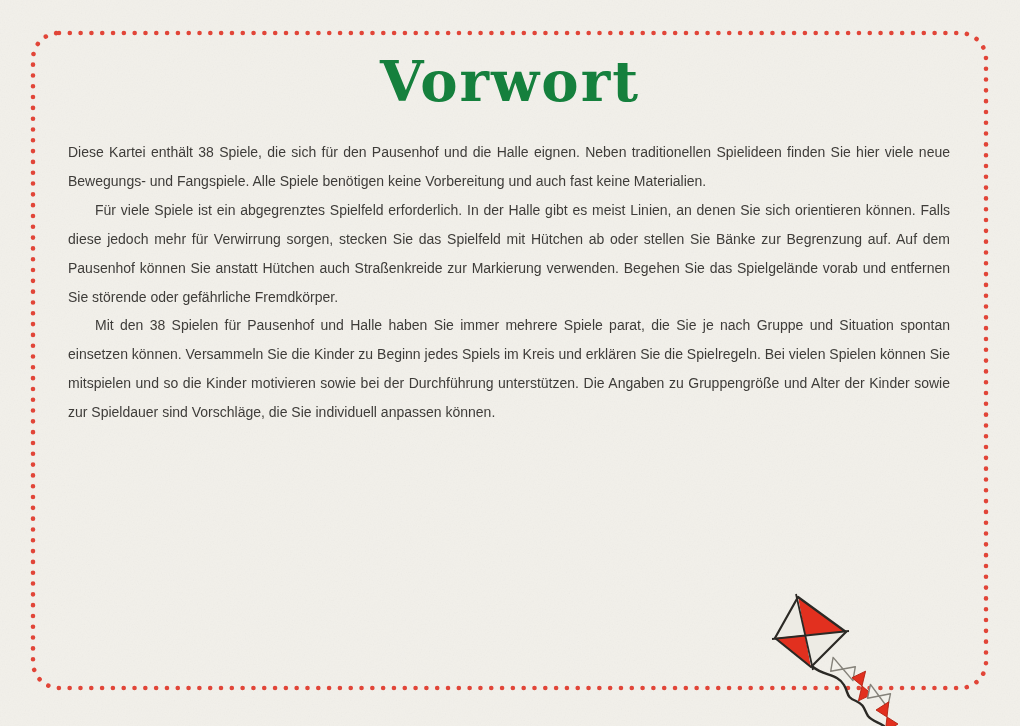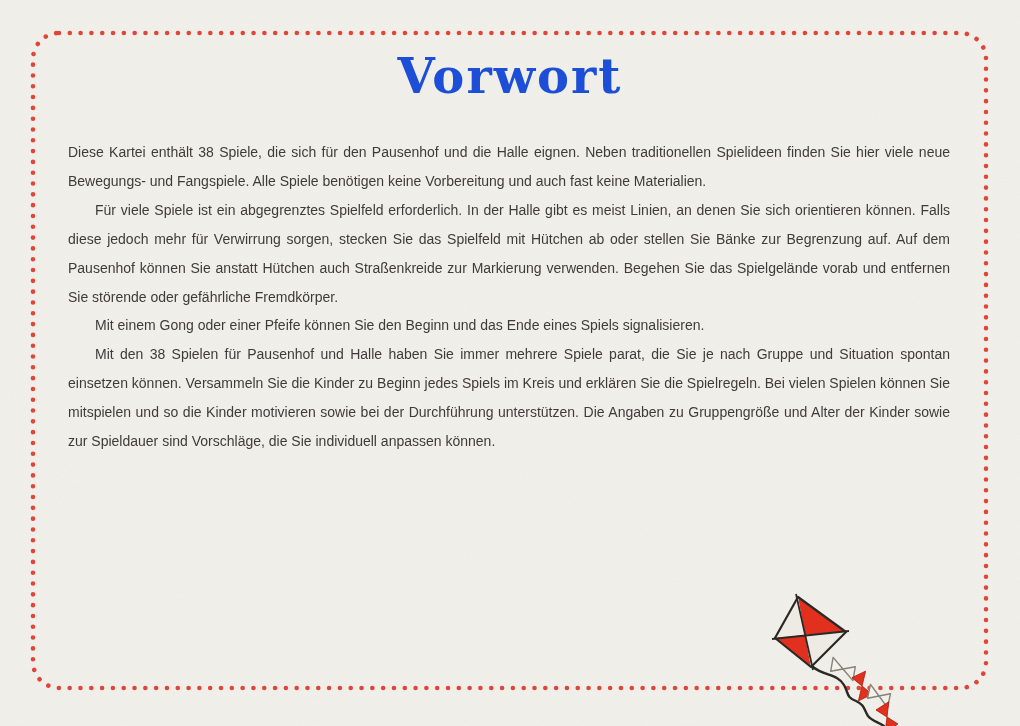--- a/index.html
+++ b/index.html
@@ -46,9 +46,9 @@
     text-align: center;
     font-family: "DejaVu Serif", "Liberation Serif", serif;
     font-weight: 700;
-    font-size: 48px;
+    font-size: 56px;
     letter-spacing: 2px;
-    color: #1d4ed8;
+    color: #15803d;
     z-index: 3;
   }
   .body-text {

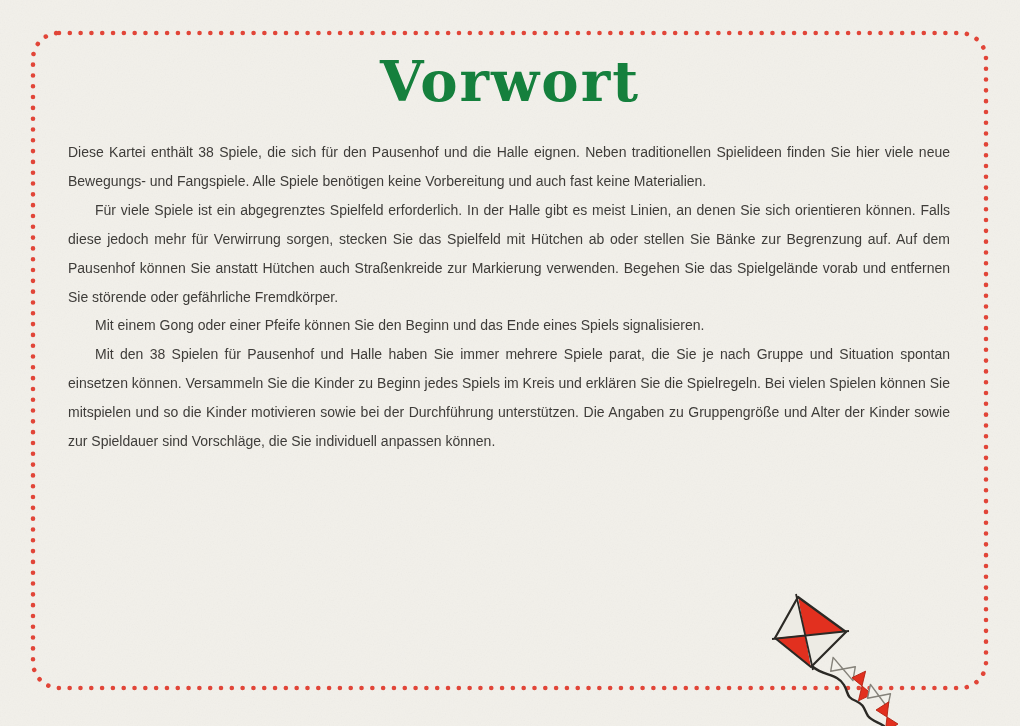--- a/index.html
+++ b/index.html
@@ -105,7 +105,6 @@
   <div class="body-text">
     <p>Diese Kartei enthält 38 Spiele, die sich für den Pausenhof und die Halle eignen. Neben traditionel­len Spielideen finden Sie hier viele neue Bewegungs- und Fangspiele. Alle Spiele benötigen keine Vorbereitung und auch fast keine Materialien.</p>
     <p class="indent">Für viele Spiele ist ein abgegrenztes Spielfeld erforderlich. In der Halle gibt es meist Linien, an denen Sie sich orientieren können. Falls diese jedoch mehr für Verwirrung sorgen, stecken Sie das Spielfeld mit Hütchen ab oder stellen Sie Bänke zur Begrenzung auf. Auf dem Pausenhof können Sie anstatt Hütchen auch Straßenkreide zur Markierung verwenden. Begehen Sie das Spielgelän­de vorab und entfernen Sie störende oder gefährliche Fremdkörper.</p>
-    <p class="indent">Mit einem Gong oder einer Pfeife können Sie den Beginn und das Ende eines Spiels signali­sieren.</p>
     <p class="indent">Mit den 38 Spielen für Pausenhof und Halle haben Sie immer mehrere Spiele parat, die Sie je nach Gruppe und Situation spontan einsetzen können. Versammeln Sie die Kinder zu Beginn jedes Spiels im Kreis und erklären Sie die Spielregeln. Bei vielen Spielen können Sie mitspielen und so die Kinder motivieren sowie bei der Durchführung unterstützen. Die Angaben zu Gruppengröße und Alter der Kinder sowie zur Spieldauer sind Vorschläge, die Sie individuell anpassen können.</p>
   </div>
 

